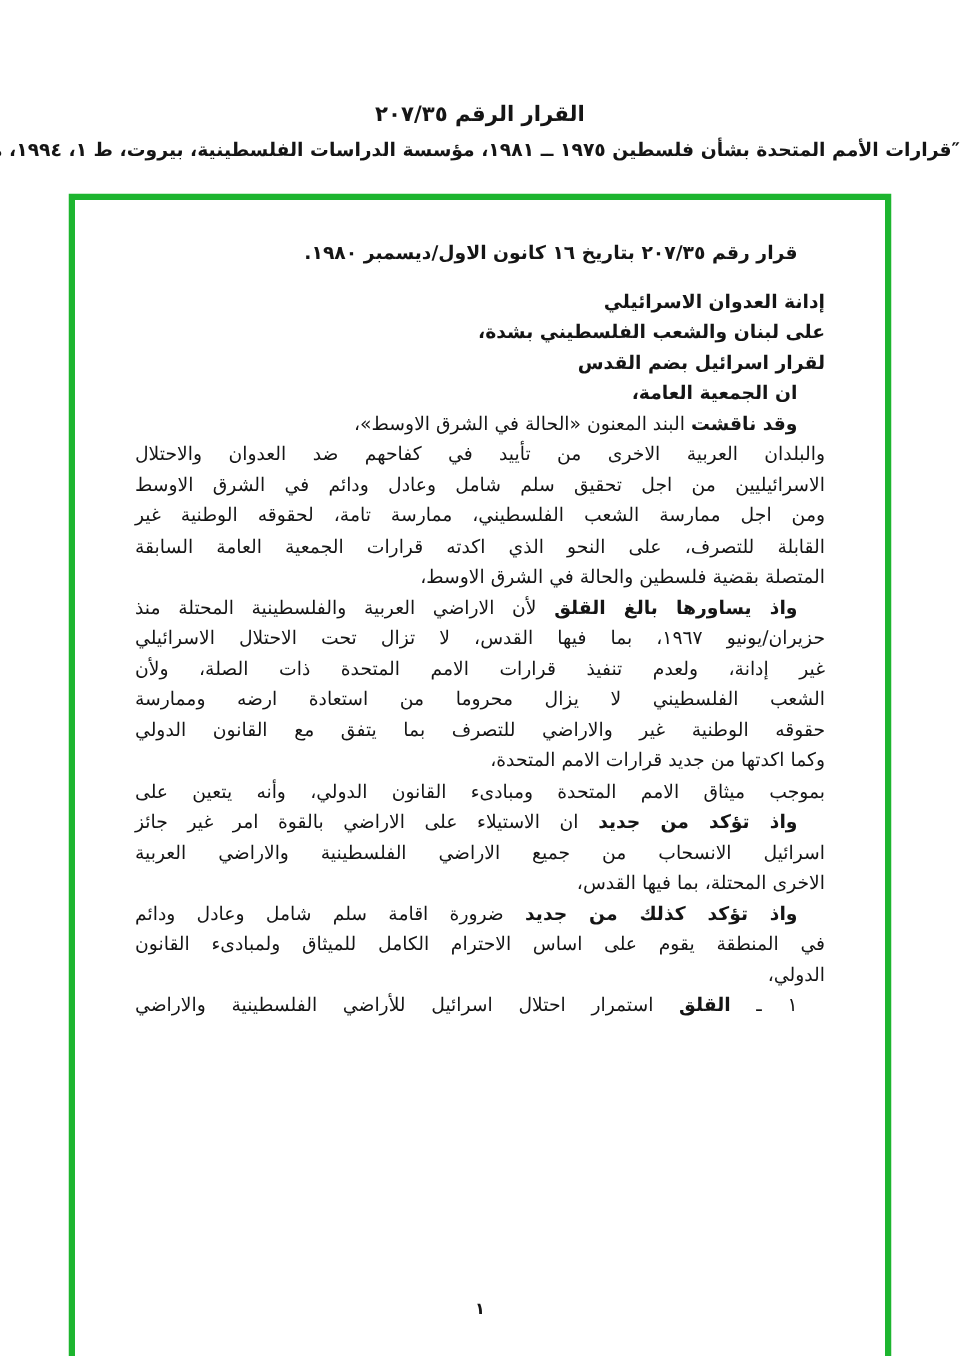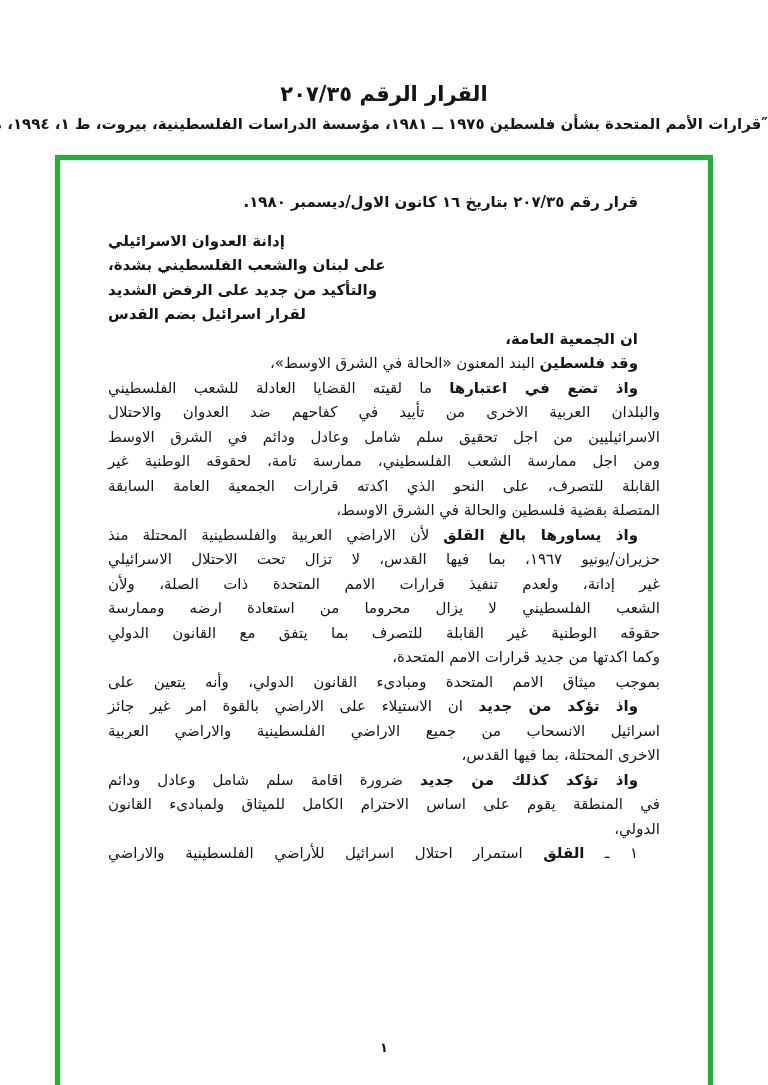--- a/index.html
+++ b/index.html
@@ -18,7 +18,7 @@
     direction: rtl;
   }
   .doc-title {
-    font-size: 21px;
+    font-size: 17px;
     font-weight: bold;
     letter-spacing: 0.5px;
     margin-bottom: 9px;

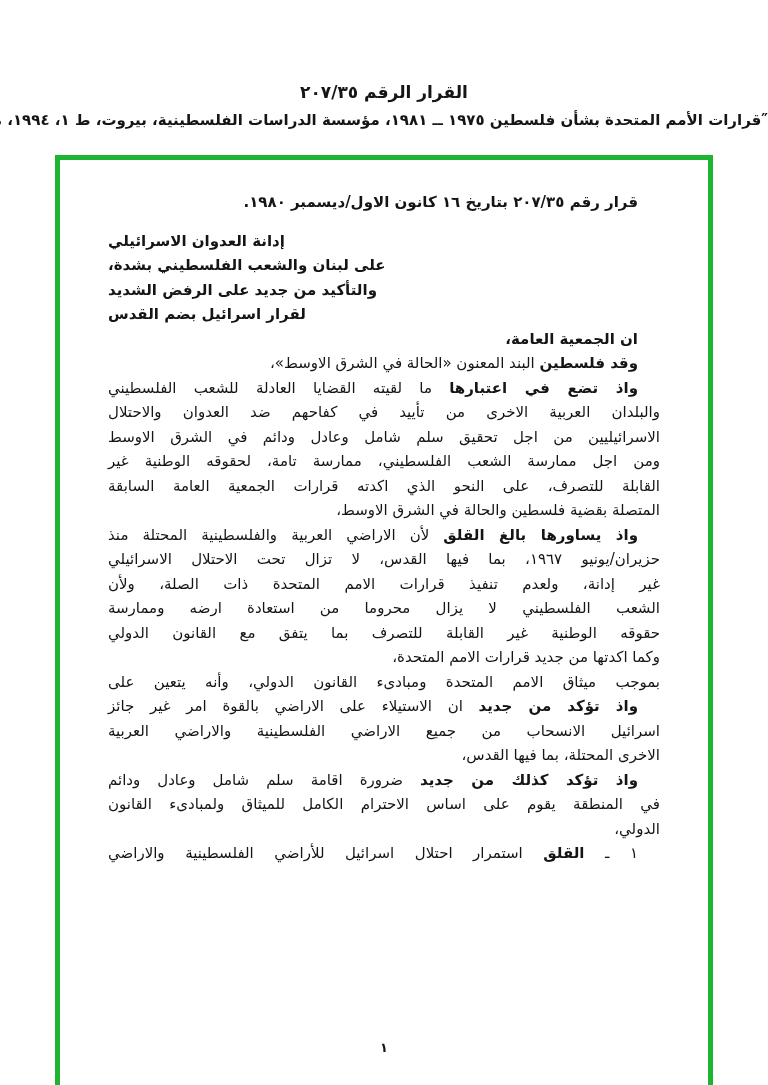--- a/index.html
+++ b/index.html
@@ -48,7 +48,7 @@
   .line { text-align: right; }
   .line.full { text-align: justify; text-align-last: justify; }
   .line.ind { text-indent: 22px; }
-  .line.center { text-align: left; text-indent: 0; }
+  .line.center { text-align: right; text-indent: 0; }
   .b { font-weight: bold; }
   .page-num {
     position: absolute;

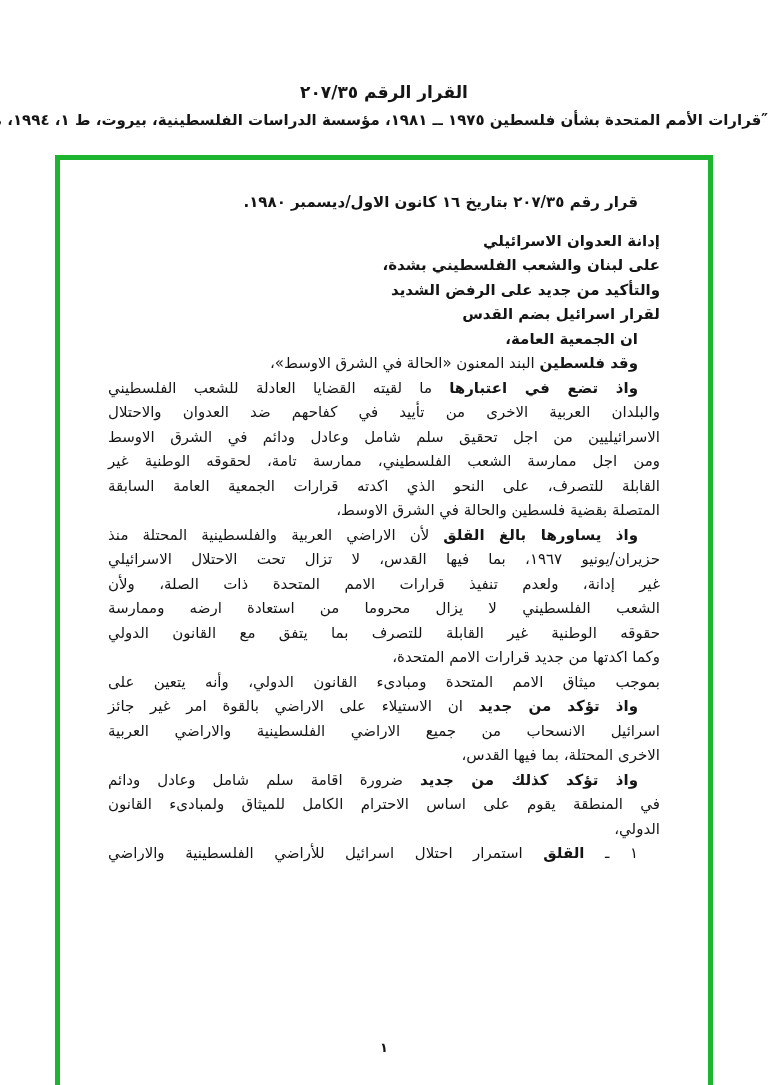--- a/index.html
+++ b/index.html
@@ -75,7 +75,6 @@
       <div class="block heading">
         <div class="line center"><span class="b">إدانة العدوان الاسرائيلي</span></div>
         <div class="line center"><span class="b">على لبنان والشعب الفلسطيني بشدة،</span></div>
-        <div class="line center"><span class="b">والتأكيد من جديد على الرفض الشديد</span></div>
         <div class="line center"><span class="b">لقرار اسرائيل بضم القدس</span></div>
       </div>
       <div class="block para">

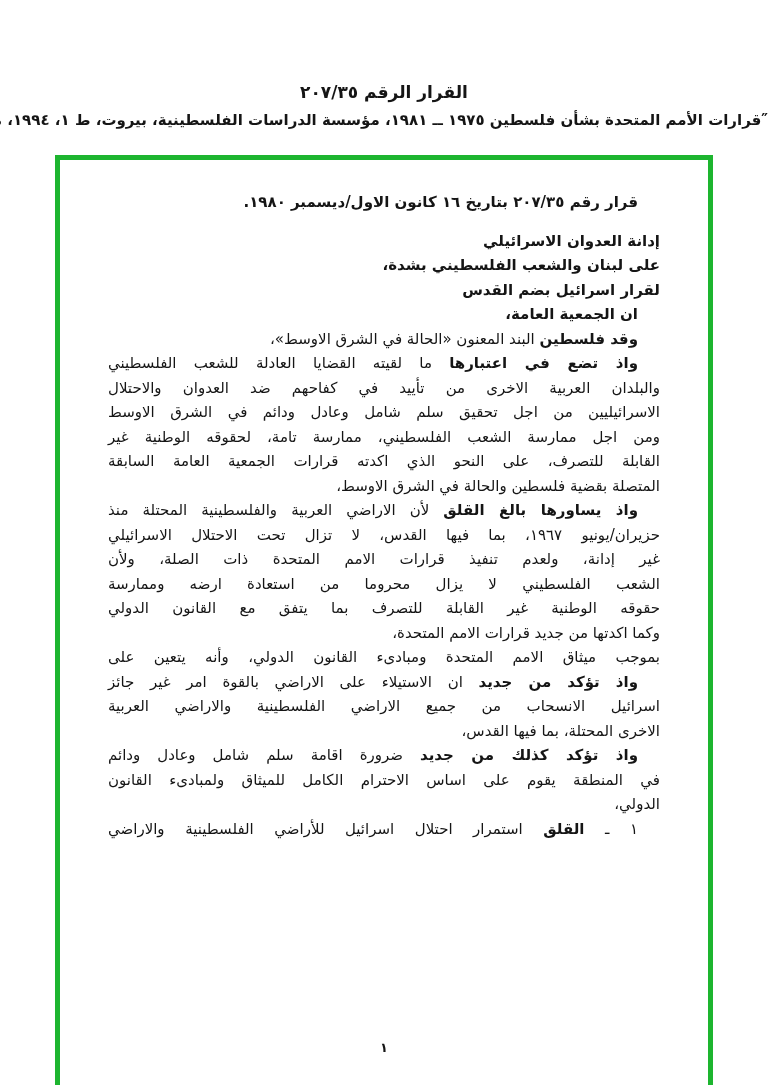--- a/index.html
+++ b/index.html
@@ -81,7 +81,7 @@
         <div class="line ind"><span class="b">ان الجمعية العامة،</span></div>
       </div>
       <div class="block para">
-        <div class="line ind"><span class="b">وقد فلسطين</span><span> البند المعنون «الحالة في الشرق الاوسط»،</span></div>
+        <div class="line ind"><span class="b">وقد ناقشت</span><span> البند المعنون «الحالة في الشرق الاوسط»،</span></div>
       </div>
       <div class="block para">
         <div class="line full ind"><span class="b">واذ تضع في اعتبارها</span><span> ما لقيته القضايا العادلة للشعب الفلسطيني</span></div>

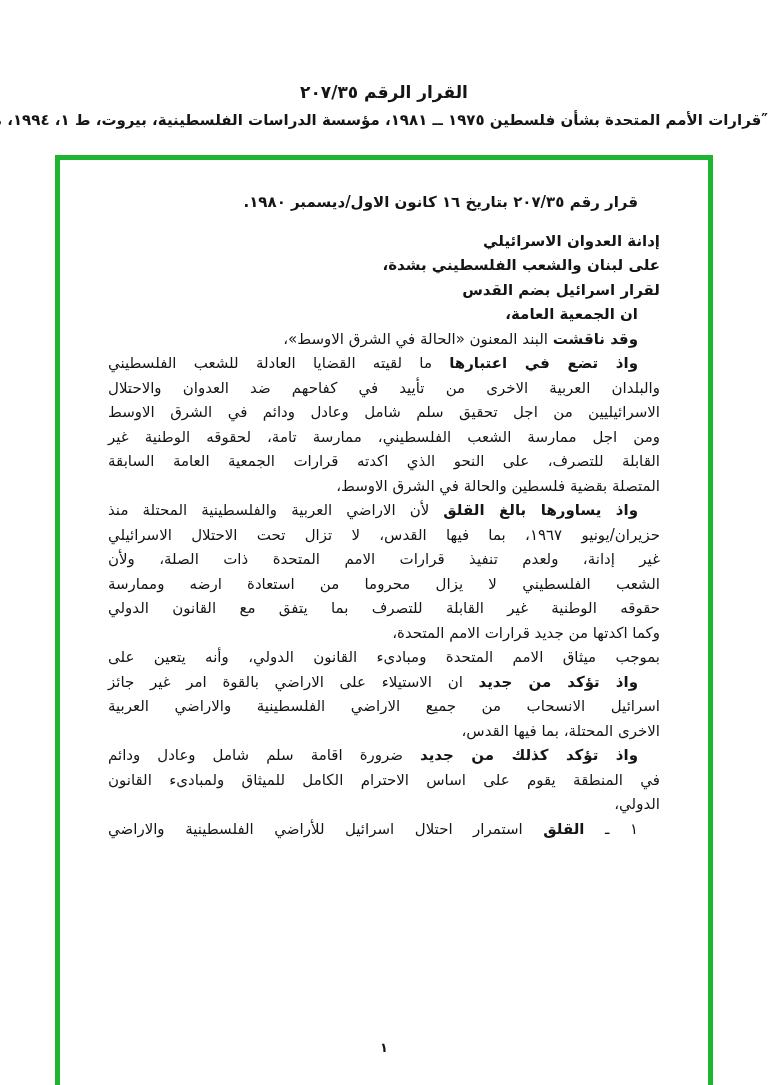--- a/index.html
+++ b/index.html
@@ -84,7 +84,6 @@
         <div class="line ind"><span class="b">وقد ناقشت</span><span> البند المعنون «الحالة في الشرق الاوسط»،</span></div>
       </div>
       <div class="block para">
-        <div class="line full ind"><span class="b">واذ تضع في اعتبارها</span><span> ما لقيته القضايا العادلة للشعب الفلسطيني</span></div>
         <div class="line full"><span>والبلدان العربية الاخرى من تأييد في كفاحهم ضد العدوان والاحتلال</span></div>
         <div class="line full"><span>الاسرائيليين من اجل تحقيق سلم شامل وعادل ودائم في الشرق الاوسط</span></div>
         <div class="line full"><span>ومن اجل ممارسة الشعب الفلسطيني، ممارسة تامة، لحقوقه الوطنية غير</span></div>

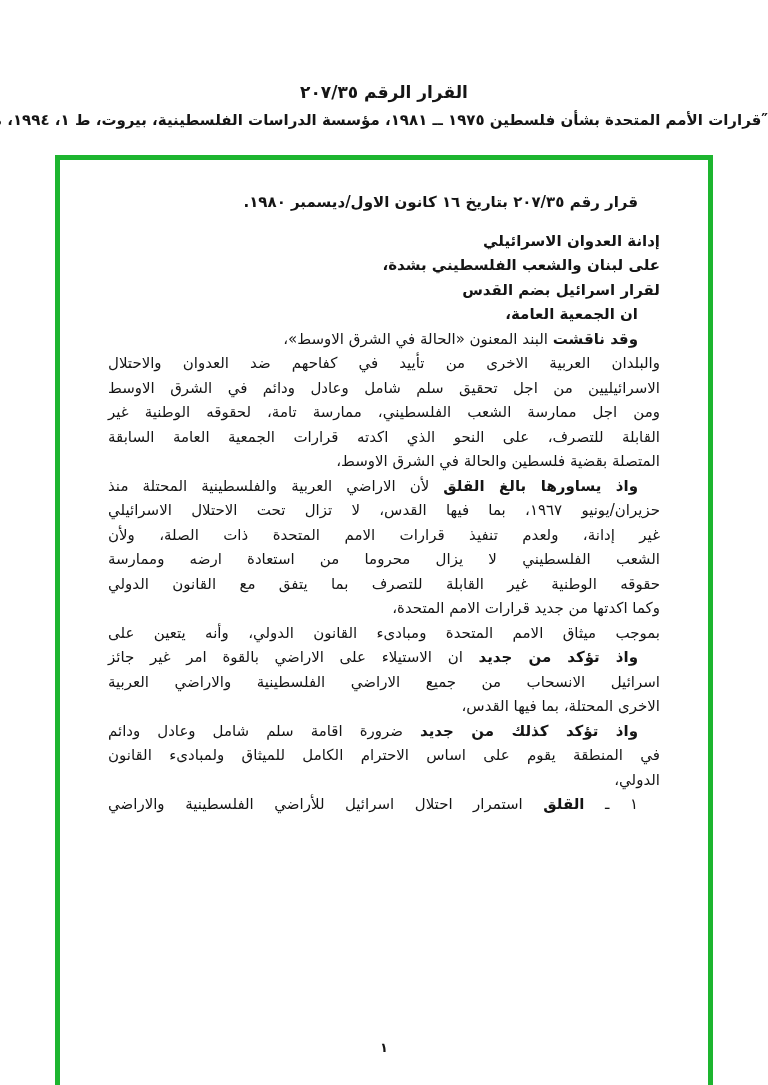--- a/index.html
+++ b/index.html
@@ -95,7 +95,7 @@
         <div class="line full"><span>حزيران/يونيو ١٩٦٧، بما فيها القدس، لا تزال تحت الاحتلال الاسرائيلي</span></div>
         <div class="line full"><span>غير إدانة، ولعدم تنفيذ قرارات الامم المتحدة ذات الصلة، ولأن</span></div>
         <div class="line full"><span>الشعب الفلسطيني لا يزال محروما من استعادة ارضه وممارسة</span></div>
-        <div class="line full"><span>حقوقه الوطنية غير القابلة للتصرف بما يتفق مع القانون الدولي</span></div>
+        <div class="line full"><span>حقوقه الوطنية غير والاراضي للتصرف بما يتفق مع القانون الدولي</span></div>
         <div class="line"><span>وكما اكدتها من جديد قرارات الامم المتحدة،</span></div>
       </div>
       <div class="block para">

